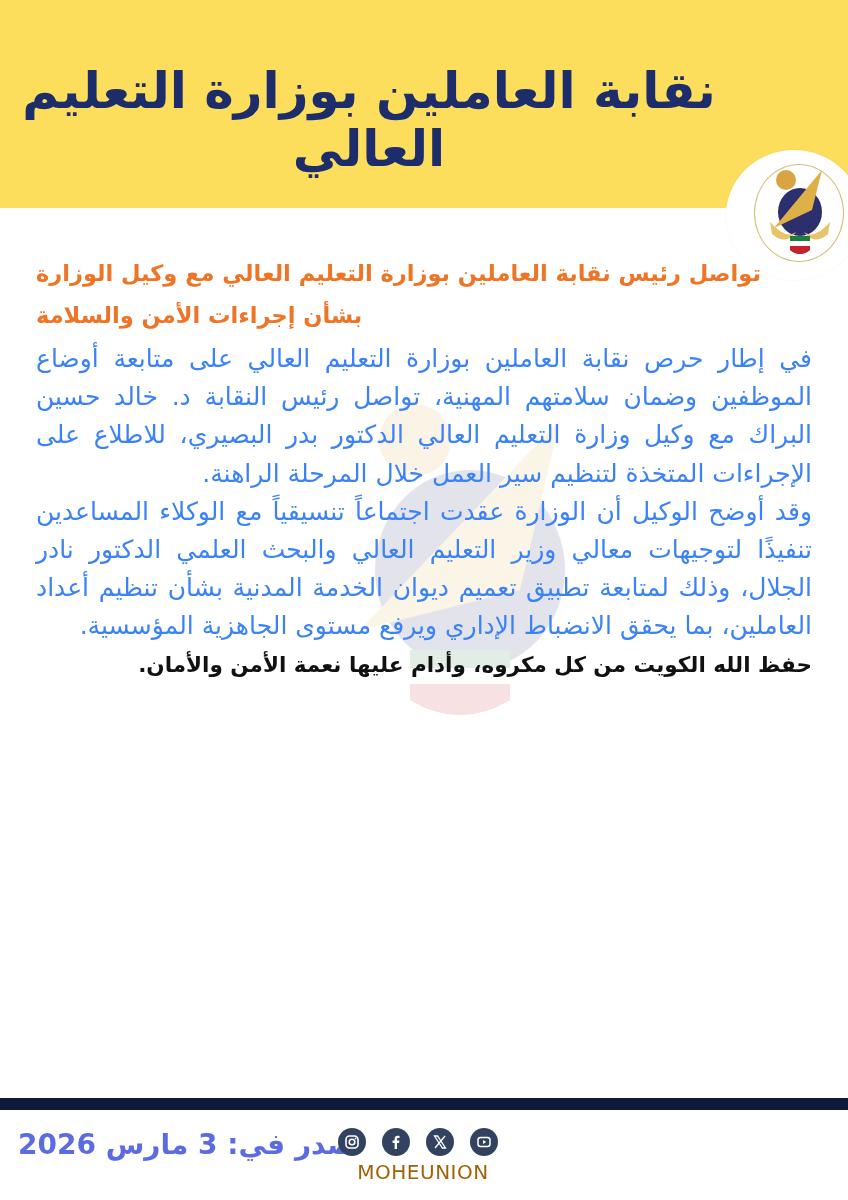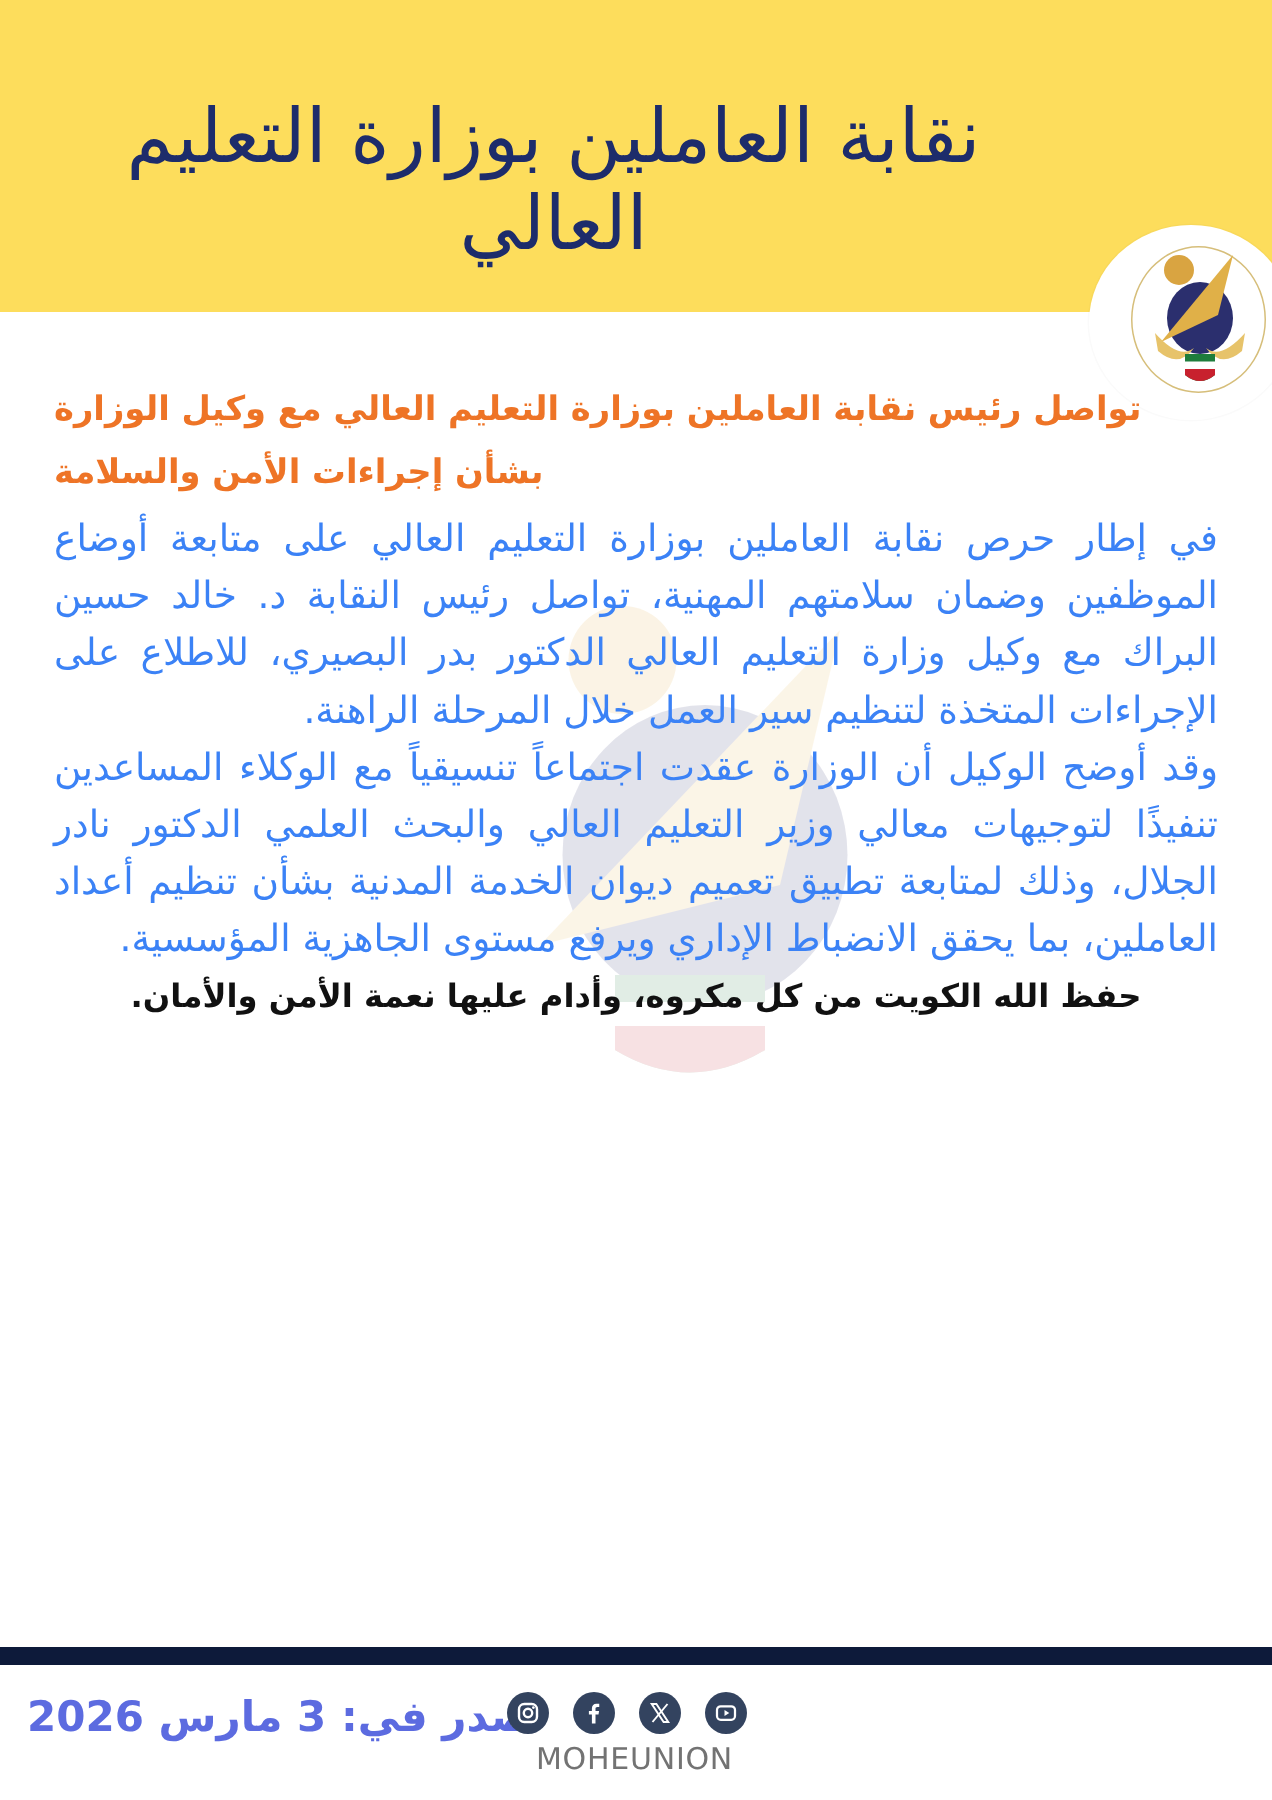--- a/index.html
+++ b/index.html
@@ -15,7 +15,7 @@
   .header-title {
     position: absolute; left: 0; right: 0; top: 62px;
     text-align: center; direction: rtl;
-    font-family: "DejaVu Sans", sans-serif; font-weight: normal;
+    font-family: "DejaVu Sans", sans-serif; font-weight: bold;
     font-size: 50px; color: #1D2C6B; letter-spacing: 0;
     padding-right: 130px; padding-left: 20px;
   }

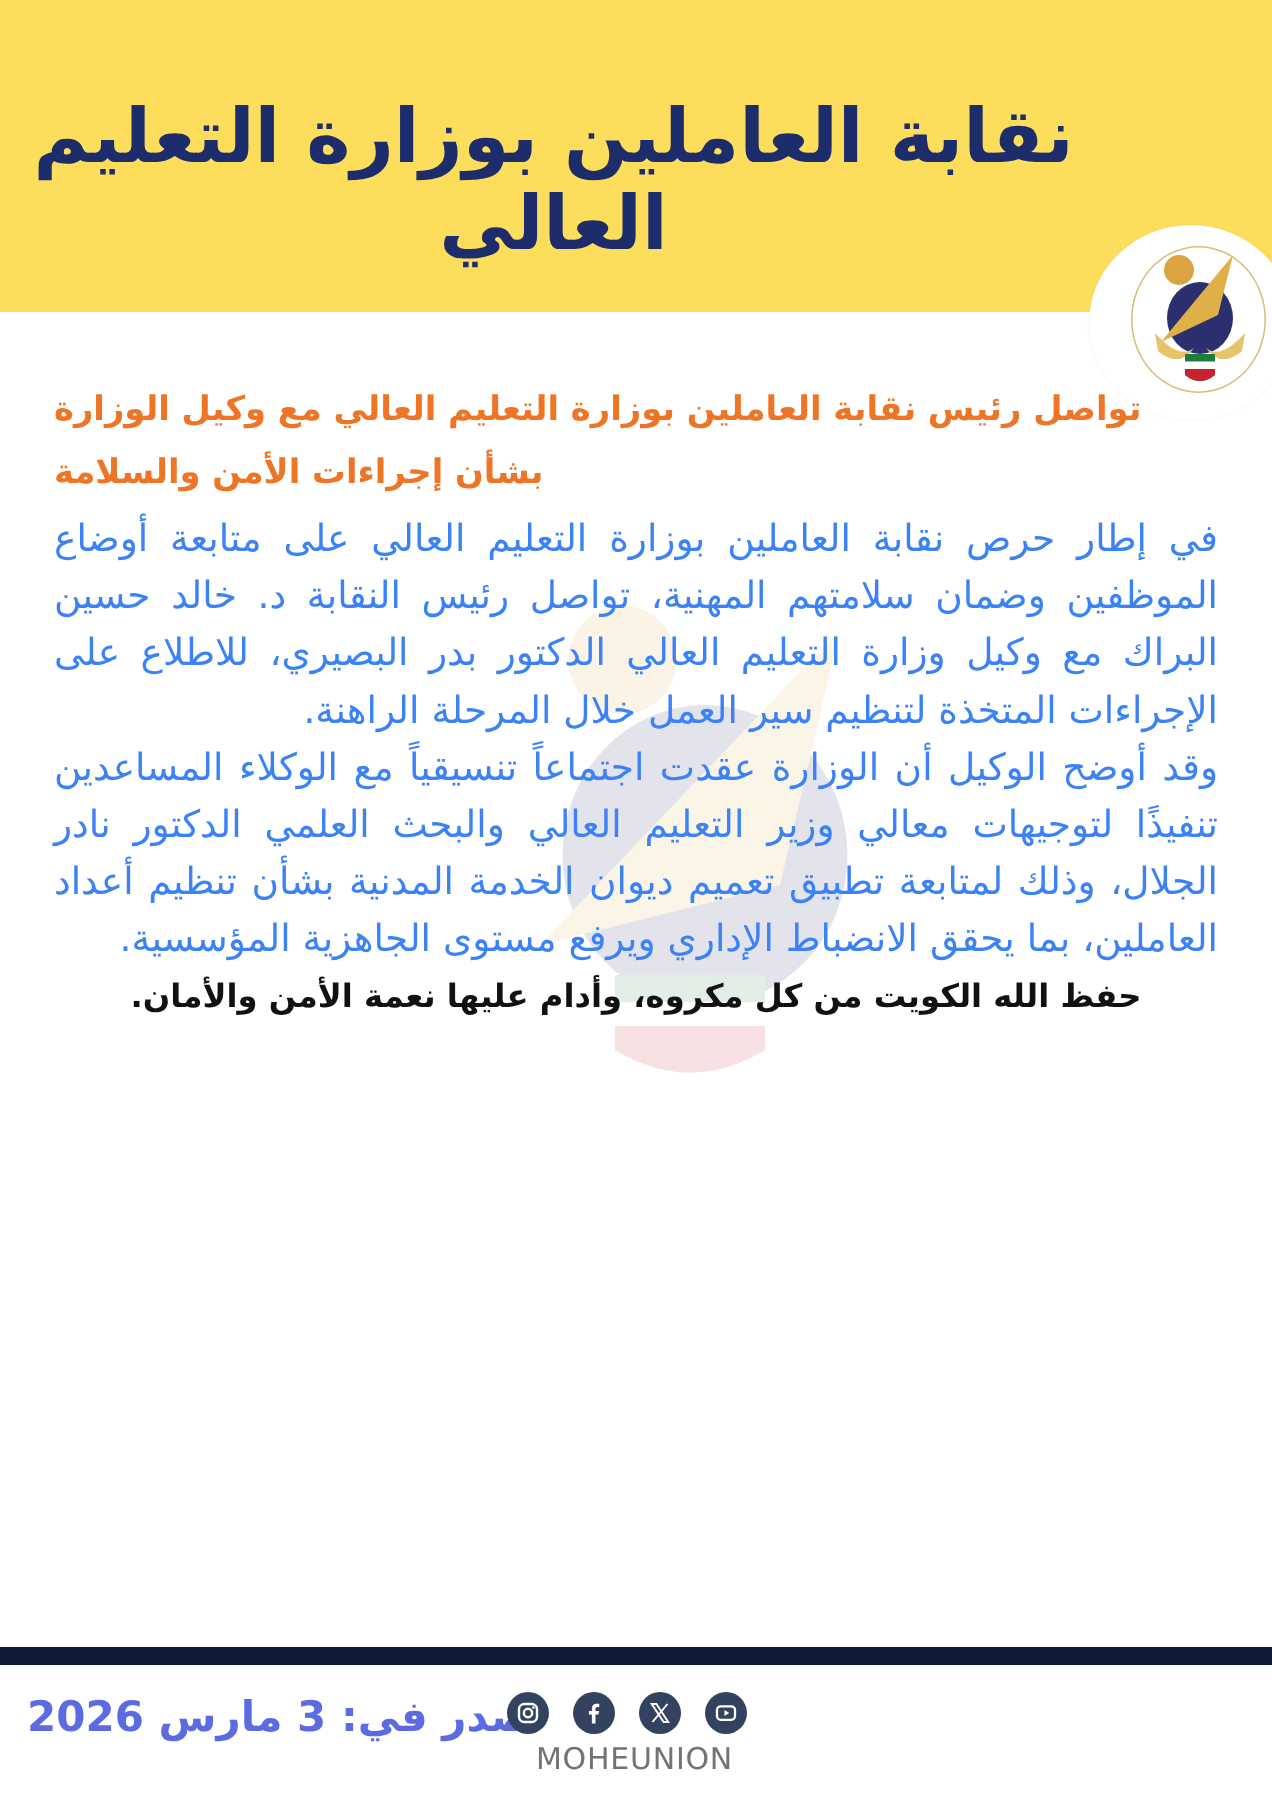--- a/index.html
+++ b/index.html
@@ -46,7 +46,7 @@
   }
   .closing {
     color: #111111; font-weight: bold; font-size: 21.5px; line-height: 38px;
-    margin: 0; text-align: center;
+    margin: 0; text-align: right;
   }
   .divider {
     position: absolute; left: 0; width: 848px; top: 1098px; height: 12px;

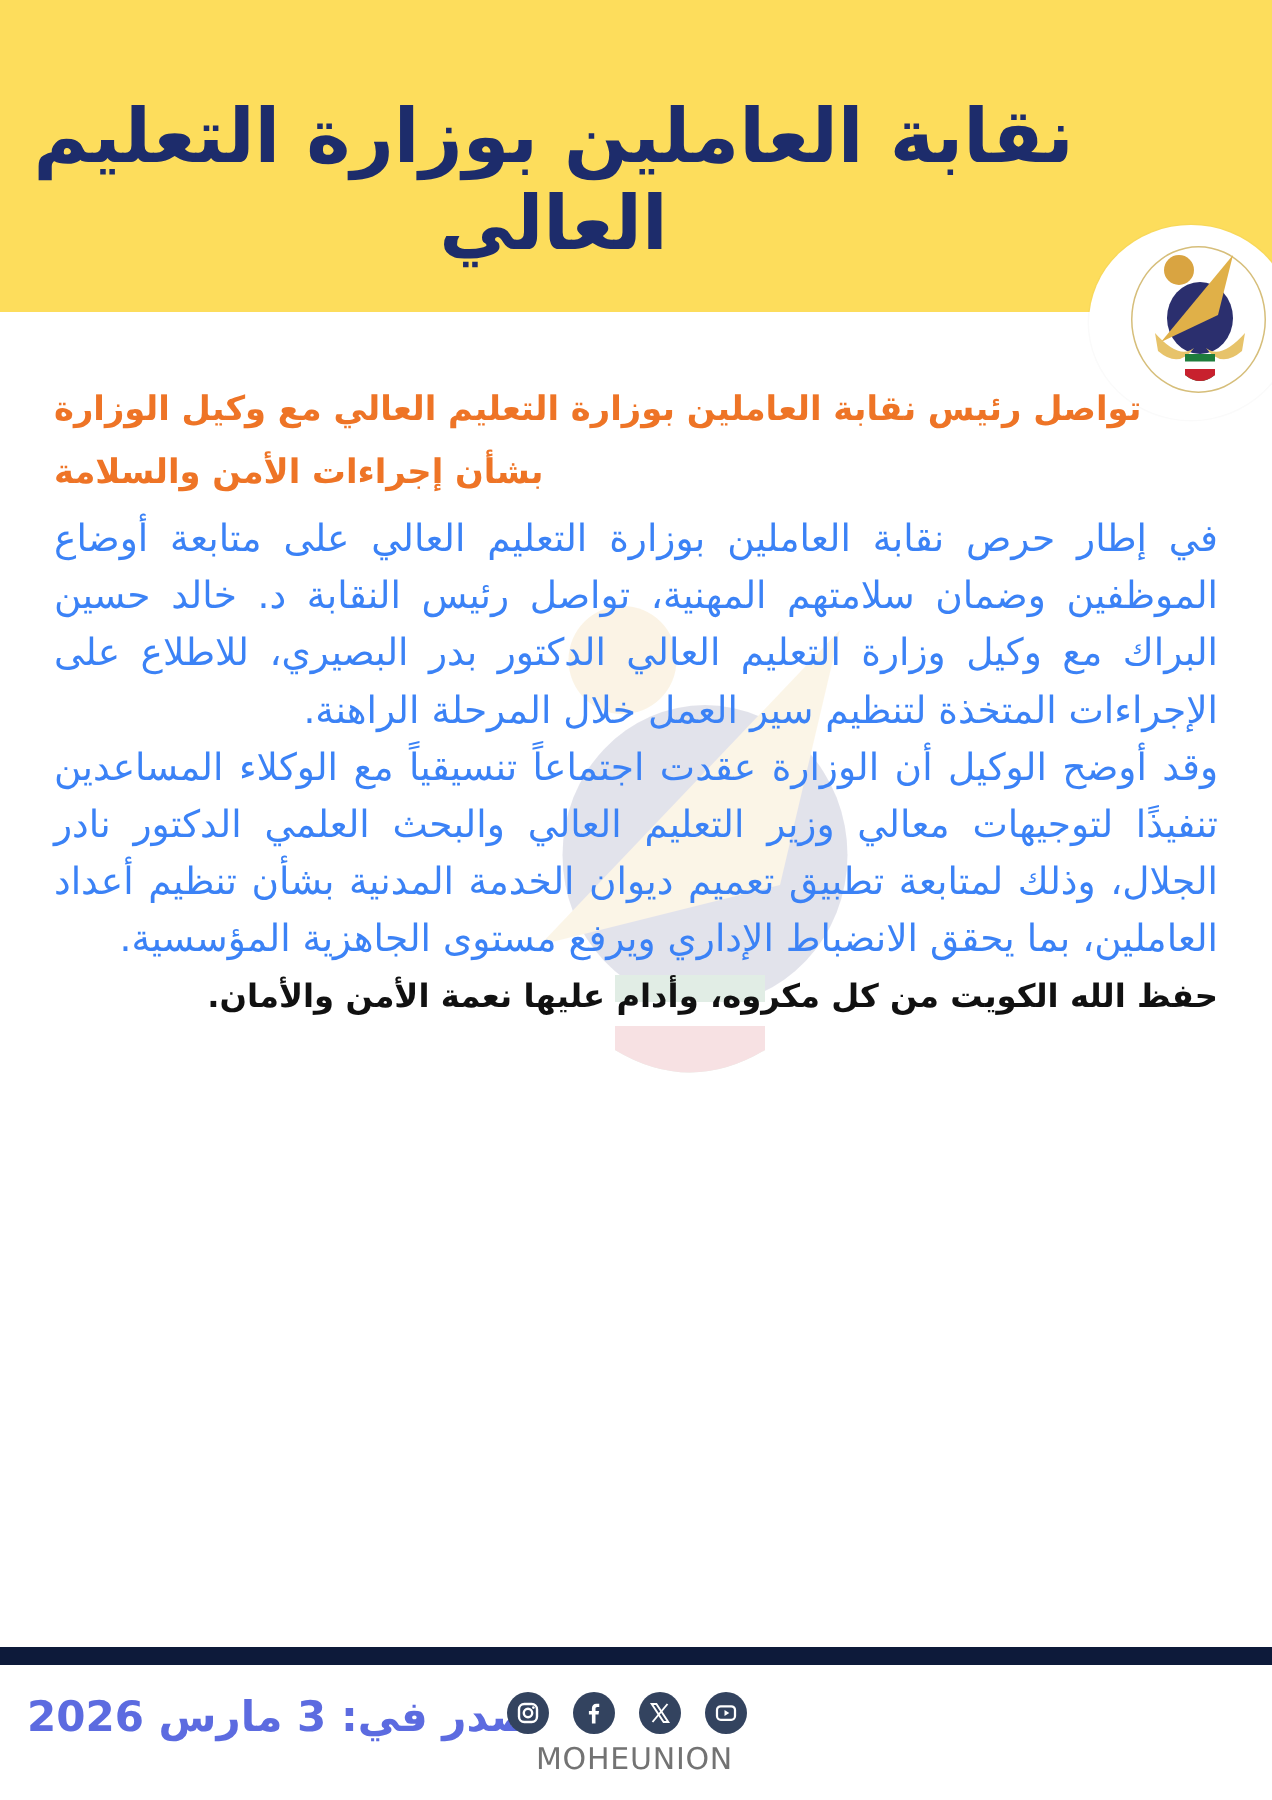--- a/index.html
+++ b/index.html
@@ -66,7 +66,7 @@
   }
   .handle {
     position: absolute; left: 348px; top: 1160px; width: 150px; text-align: center;
-    font-family: "DejaVu Sans", sans-serif; font-size: 20px; color: #737373;
+    font-family: "DejaVu Sans", sans-serif; font-size: 20px; color: #a16207;
     letter-spacing: 0.5px;
   }
 </style>

